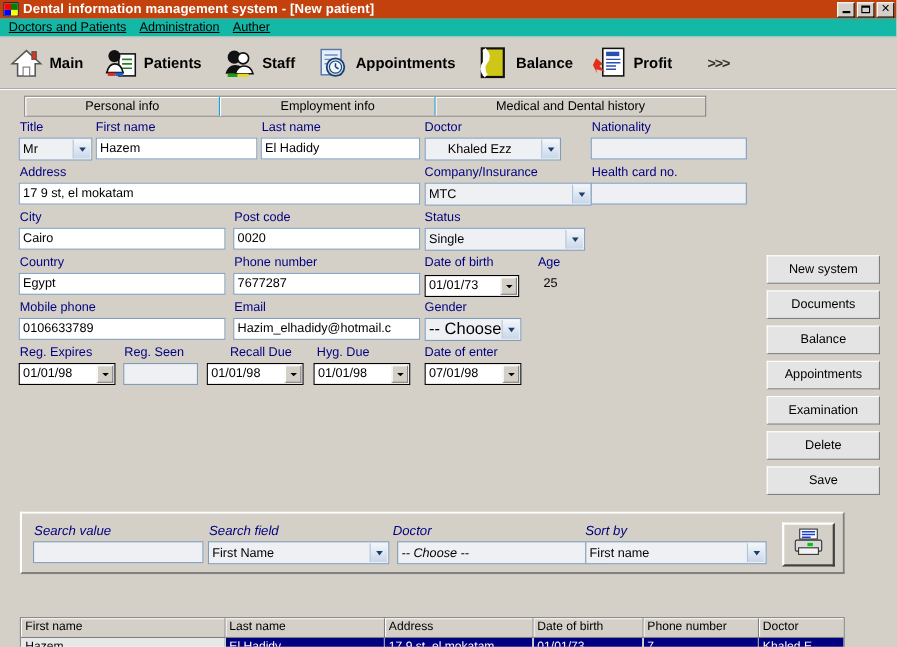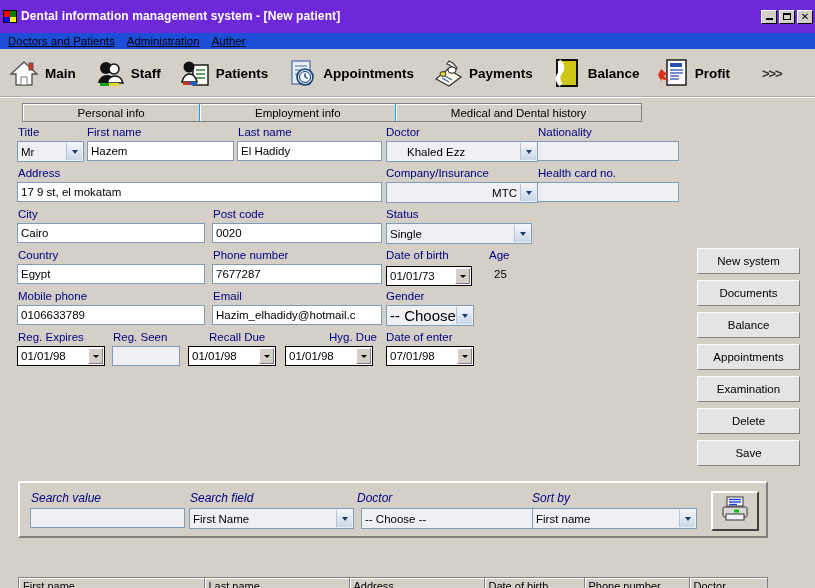--- a/index.html
+++ b/index.html
@@ -15,8 +15,8 @@
 
   
   #titlebar {
-    height: 33px;
-    background: #6d28d9;
+    height: 17px;
+    background: #c2410c;
     display: flex; align-items: center;
     padding: 0 2px 0 3px;
     color: #ffffff;

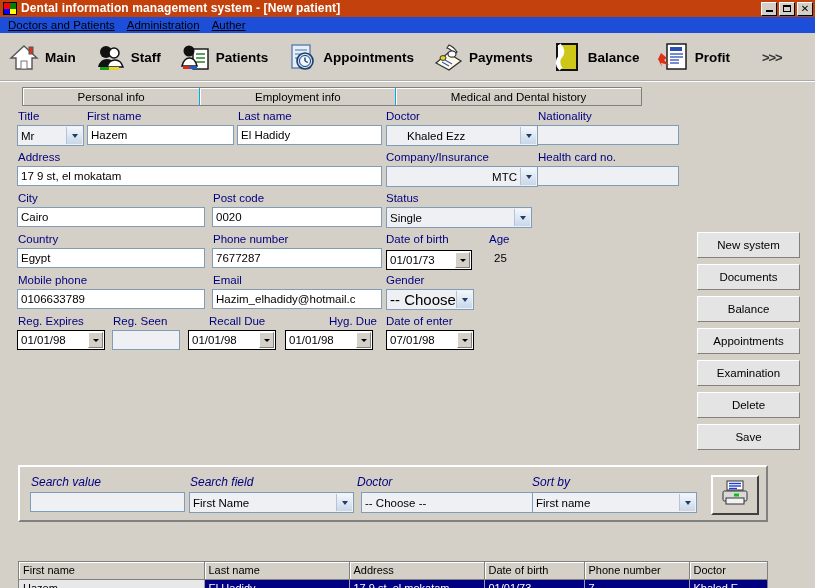--- a/index.html
+++ b/index.html
@@ -66,7 +66,7 @@
   
   #menubar {
     height: 17px;
-    background: #1d4ed8;
+    background: #14b8a6;
     display: flex; align-items: center;
     padding-left: 4px;
     font-size: 11.5px; color: #000;

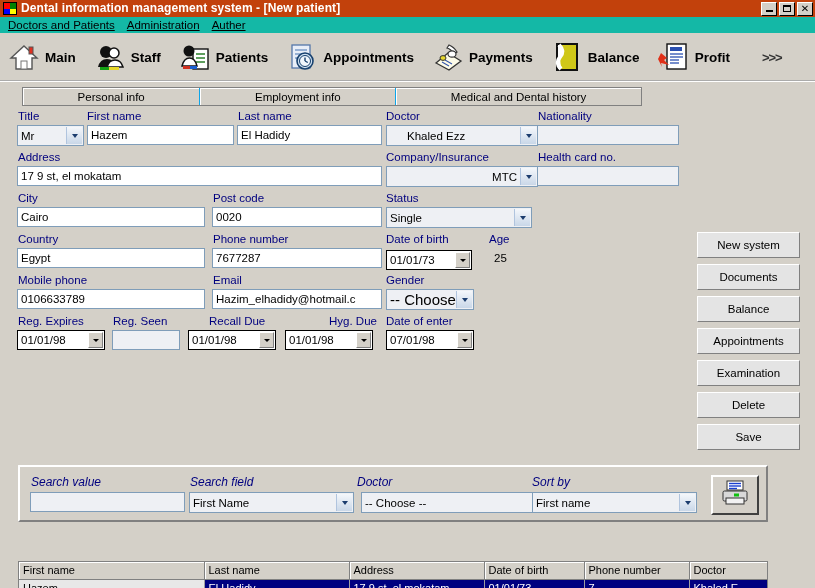--- a/index.html
+++ b/index.html
@@ -275,20 +275,6 @@
   <div class="tb-item">
     <div class="tb-icon">
       <svg width="32" height="32" viewBox="0 0 32 32">
-        <ellipse cx="12" cy="11" rx="6" ry="6" fill="#111"></ellipse>
-        <path d="M4 26 q2-8 9-8 q7 0 9 8 z" fill="#111"></path>
-        <ellipse cx="20" cy="12" rx="5" ry="5" fill="#fff" stroke="#111" stroke-width="1.5"></ellipse>
-        <path d="M13 26 q2-7 8-7 q6 0 8 7 z" fill="#fff" stroke="#111" stroke-width="1.5"></path>
-        <rect x="6" y="26" width="9" height="3" fill="#15a015"></rect>
-        <rect x="15" y="26" width="10" height="3" fill="#e8d82a"></rect>
-      </svg>
-    </div>
-    <div class="tb-label">Staff</div>
-  </div>
-
-  <div class="tb-item">
-    <div class="tb-icon">
-      <svg width="32" height="32" viewBox="0 0 32 32">
         <rect x="14" y="8" width="15" height="20" fill="#fff" stroke="#111" stroke-width="1.4"></rect>
         <line x1="17" y1="13" x2="26" y2="13" stroke="#2a7f2a" stroke-width="1.5"></line>
         <line x1="17" y1="17" x2="26" y2="17" stroke="#2a7f2a" stroke-width="1.5"></line>
@@ -300,6 +286,20 @@
       </svg>
     </div>
     <div class="tb-label">Patients</div>
+  </div>
+
+  <div class="tb-item">
+    <div class="tb-icon">
+      <svg width="32" height="32" viewBox="0 0 32 32">
+        <ellipse cx="12" cy="11" rx="6" ry="6" fill="#111"></ellipse>
+        <path d="M4 26 q2-8 9-8 q7 0 9 8 z" fill="#111"></path>
+        <ellipse cx="20" cy="12" rx="5" ry="5" fill="#fff" stroke="#111" stroke-width="1.5"></ellipse>
+        <path d="M13 26 q2-7 8-7 q6 0 8 7 z" fill="#fff" stroke="#111" stroke-width="1.5"></path>
+        <rect x="6" y="26" width="9" height="3" fill="#15a015"></rect>
+        <rect x="15" y="26" width="10" height="3" fill="#e8d82a"></rect>
+      </svg>
+    </div>
+    <div class="tb-label">Staff</div>
   </div>
 
   <div class="tb-item">

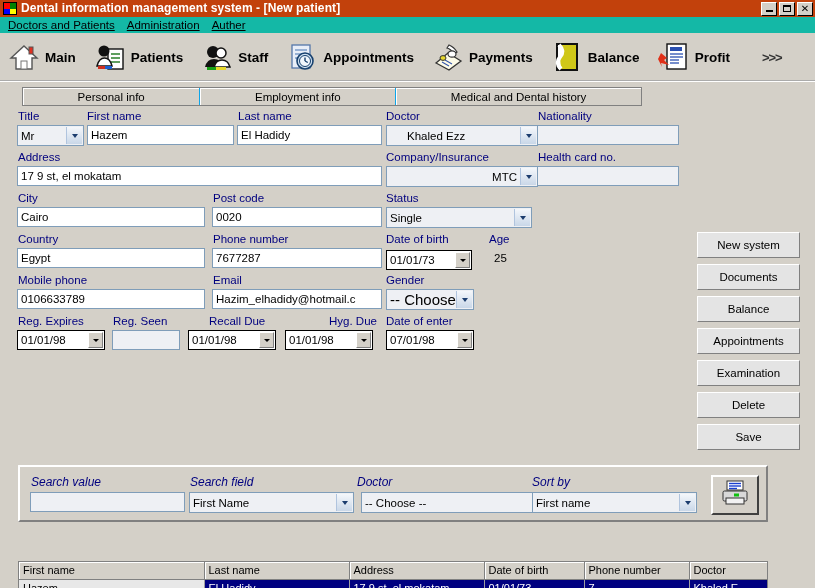--- a/index.html
+++ b/index.html
@@ -318,19 +318,6 @@
     <div class="tb-label">Appointments</div>
   </div>
 
-  <div class="tb-item">
-    <div class="tb-icon">
-      <svg width="32" height="32" viewBox="0 0 32 32">
-        <polygon points="4,22 16,12 29,20 17,29" fill="#fdfbe8" stroke="#333" stroke-width="1.3"></polygon>
-        <line x1="10" y1="21" x2="17" y2="25" stroke="#3355aa" stroke-width="1.1"></line>
-        <line x1="13" y1="19" x2="20" y2="23" stroke="#3355aa" stroke-width="1.1"></line>
-        <path d="M17 4 q5 2 8 7 l-3 2 q-3-5-7-6 z" fill="#fff" stroke="#333" stroke-width="1.2"></path>
-        <ellipse cx="20" cy="13" rx="4" ry="3.2" fill="#ffffff" stroke="#333" stroke-width="1.2"></ellipse>
-        <ellipse cx="11" cy="17" rx="3" ry="2.4" fill="#e8d82a" stroke="#333" stroke-width="1"></ellipse>
-      </svg>
-    </div>
-    <div class="tb-label">Payments</div>
-  </div>
 
   <div class="tb-item">
     <div class="tb-icon">

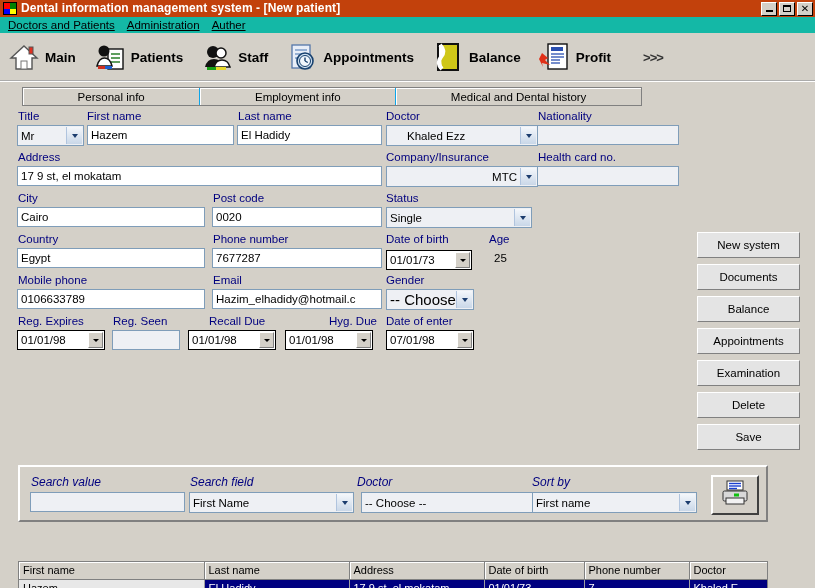--- a/index.html
+++ b/index.html
@@ -373,7 +373,7 @@
     <div class="sel" style="left:17px;  top:15px; width:67px;"><span>Mr</span><span class="arrow"></span></div>
     <div class="fld white" style="left:87px;  top:15px; width:147px;"><span>Hazem</span></div>
     <div class="fld white" style="left:237px; top:15px; width:145px;"><span>El Hadidy</span></div>
-    <div class="sel" style="left:386px; top:15px; width:152px;padding-left:20px;"><span>Khaled Ezz</span><span class="arrow"></span></div>
+    <div class="sel" style="left:386px; top:15px; width:124px;padding-left:20px;"><span>Khaled Ezz</span><span class="arrow"></span></div>
     <div class="fld" style="left:537px; top:15px; width:142px;"><span></span></div>
 
     <div class="lbl" style="left:18px;  top:41px;">Address</div>

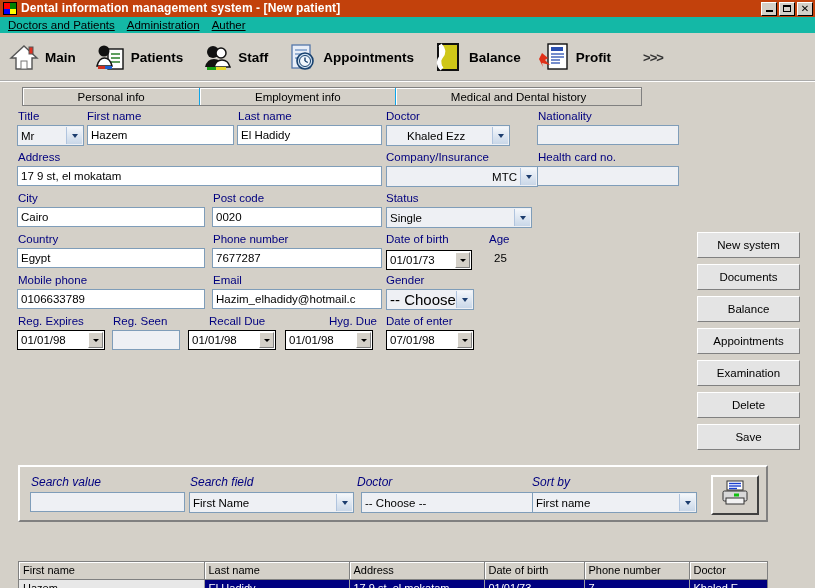--- a/index.html
+++ b/index.html
@@ -381,7 +381,7 @@
     <div class="lbl" style="left:538px; top:41px;">Health card no.</div>
 
     <div class="fld white" style="left:17px;  top:56px; width:365px;"><span>17 9 st, el mokatam</span></div>
-    <div class="sel" style="left:386px; top:56px; width:152px;text-align:right;"><span>MTC</span><span class="arrow"></span></div>
+    <div class="sel" style="left:386px; top:56px; width:152px;"><span>MTC</span><span class="arrow"></span></div>
     <div class="fld" style="left:537px; top:56px; width:142px;"><span></span></div>
 
     <div class="lbl" style="left:18px;  top:82px;">City</div>

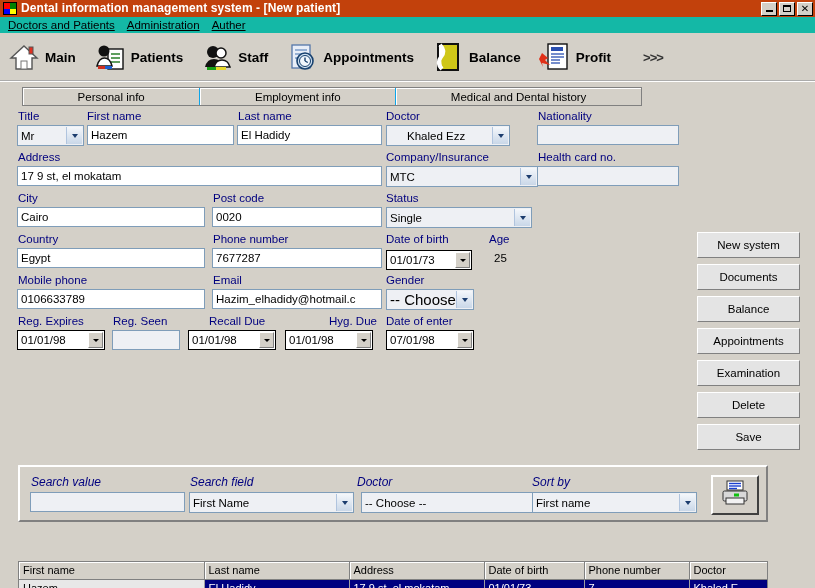--- a/index.html
+++ b/index.html
@@ -413,7 +413,7 @@
     <div class="lbl" style="left:18px;  top:205px;">Reg. Expires</div>
     <div class="lbl" style="left:113px; top:205px;">Reg. Seen</div>
     <div class="lbl" style="left:209px; top:205px;">Recall Due</div>
-    <div class="lbl" style="left:288px; top:205px;margin-left:41px;">Hyg. Due</div>
+    <div class="lbl" style="left:288px; top:205px;">Hyg. Due</div>
     <div class="lbl" style="left:386px; top:205px;">Date of enter</div>
 
     <div class="dt" style="left:17px;  top:220px; width:88px;"><span>01/01/98</span><span class="arrow"></span></div>

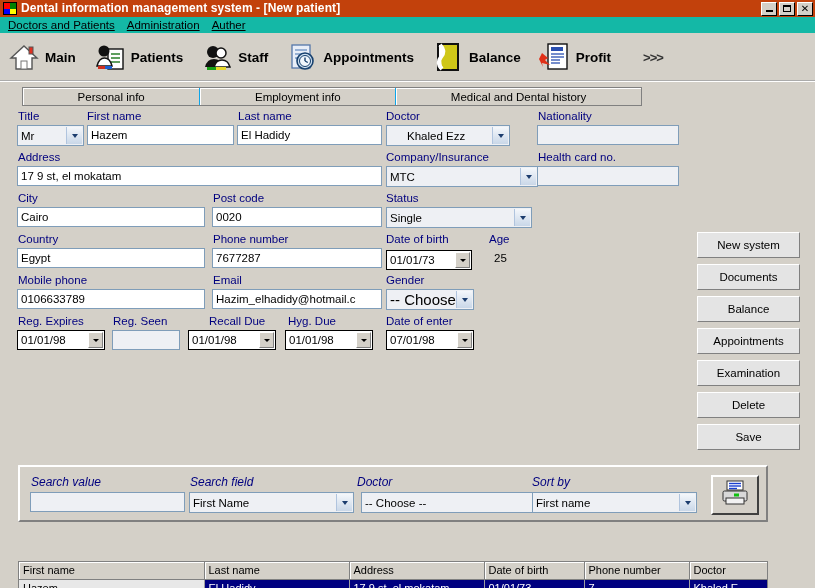--- a/index.html
+++ b/index.html
@@ -456,7 +456,7 @@
 
       <div class="fld" style="left:10px;  top:25px; width:155px;"><span></span></div>
       <div class="sel" style="left:169px; top:25px; width:165px;"><span>First Name</span><span class="arrow"></span></div>
-      <div class="sel" style="left:341px; top:25px; width:193px;"><span>-- Choose --</span><span class="arrow"></span></div>
+      <div class="sel" style="left:341px; top:25px; width:193px;font-style:italic;"><span>-- Choose --</span><span class="arrow"></span></div>
       <div class="sel" style="left:512px; top:25px; width:165px;"><span>First name</span><span class="arrow"></span></div>
 
       <div id="printbtn">

